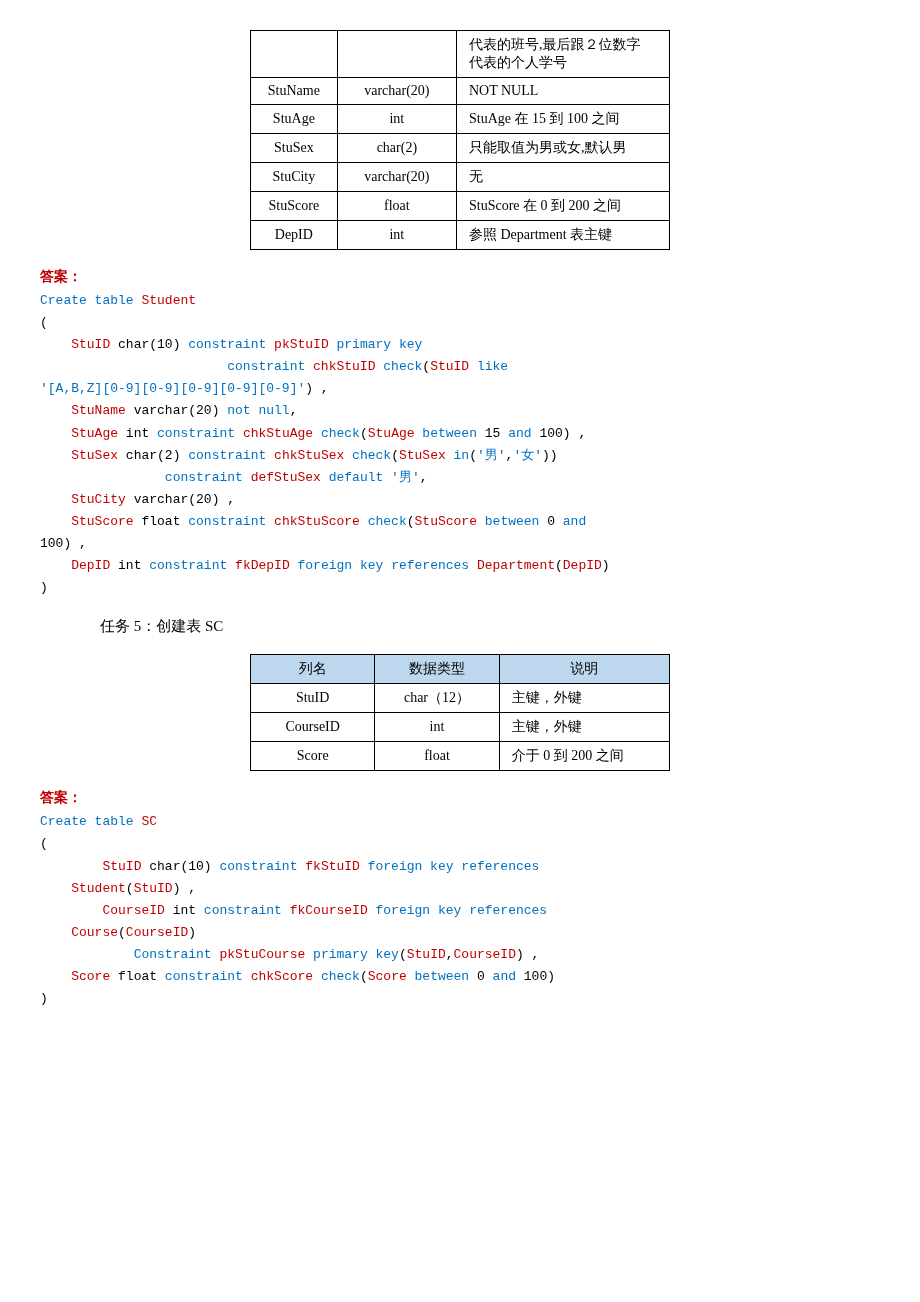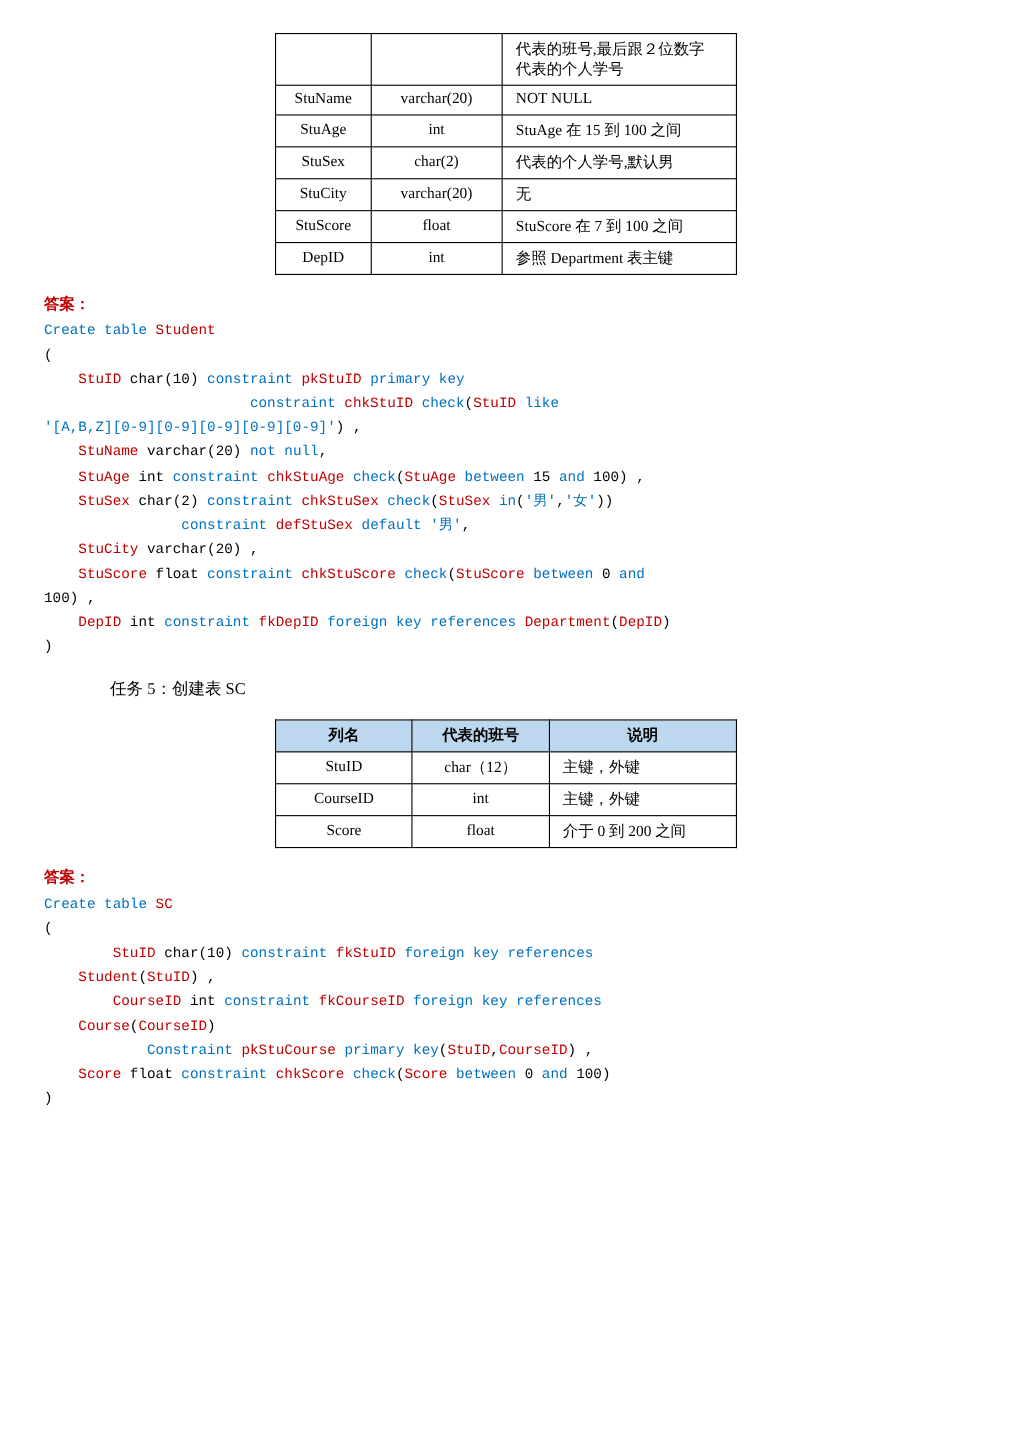--- a/index.html
+++ b/index.html
@@ -89,7 +89,7 @@
           <tr>
             <td style="min-width: 80px;">StuSex</td>
             <td style="min-width: 110px;">char(2)</td>
-            <td class="desc-cell" style="min-width: 180px; max-width: 240px; white-space: pre-line;">代表的个人学号,默认男</td>
+            <td class="desc-cell" style="min-width: 180px; max-width: 240px; white-space: pre-line;">只能取值为男或女,默认男</td>
           </tr>
           <tr>
             <td style="min-width: 80px;">StuCity</td>

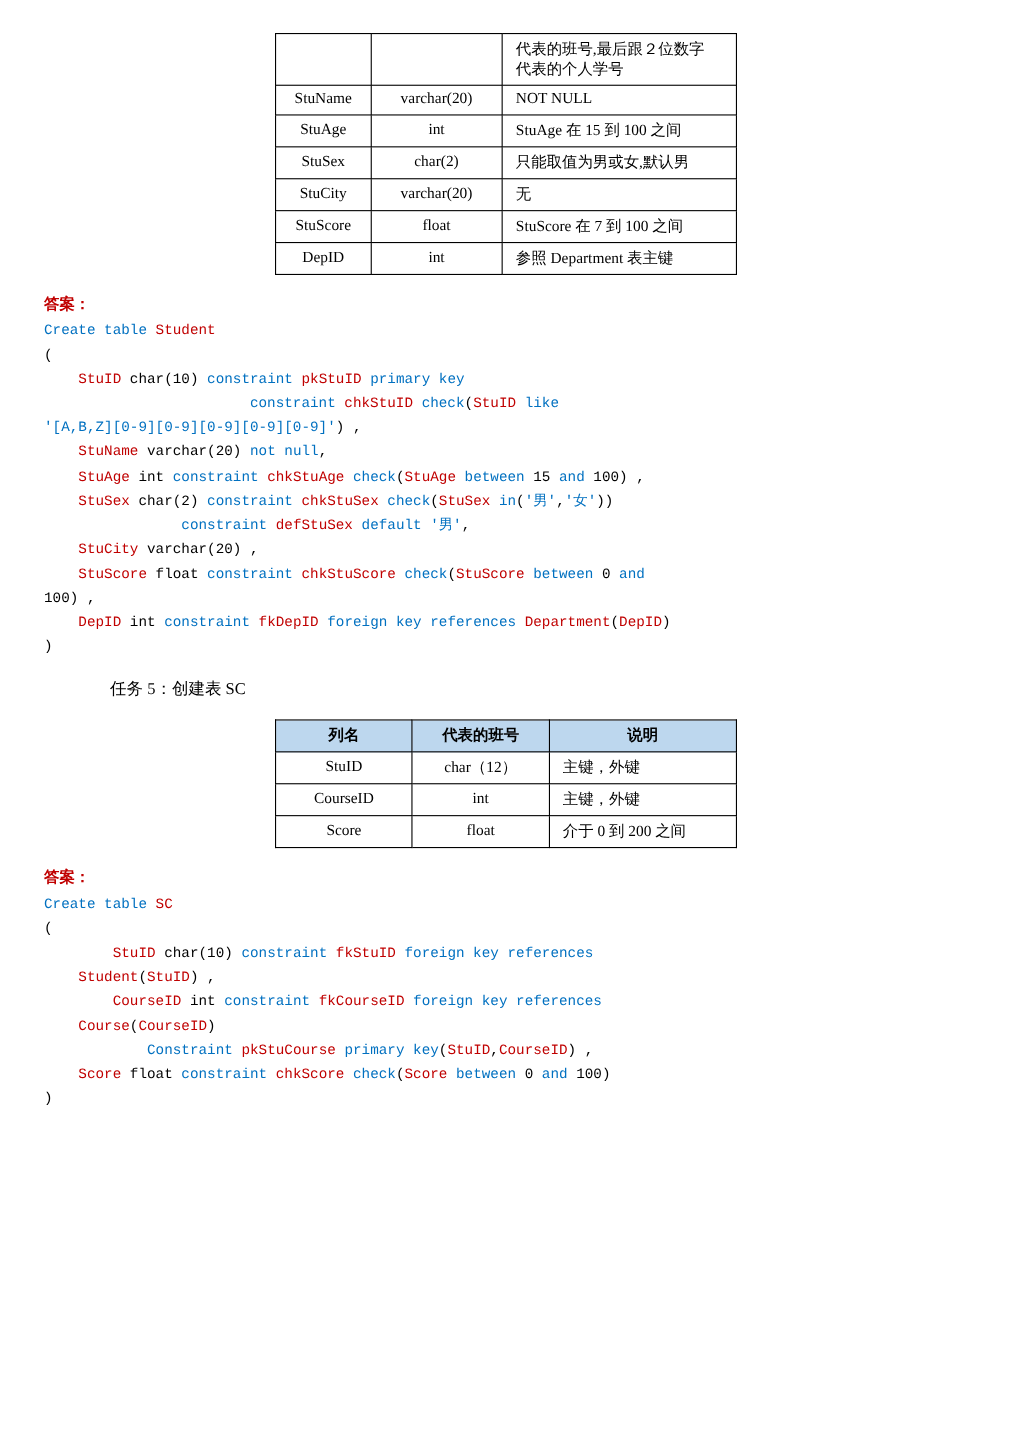--- a/index.html
+++ b/index.html
@@ -99,7 +99,7 @@
           <tr>
             <td style="min-width: 80px;">StuScore</td>
             <td style="min-width: 110px;">float</td>
-            <td class="desc-cell" style="min-width: 180px; max-width: 240px; white-space: pre-line;">StuScore 在 7 到 100 之间</td>
+            <td class="desc-cell" style="min-width: 180px; max-width: 240px; white-space: pre-line;">StuScore 在 0 到 200 之间</td>
           </tr>
           <tr>
             <td style="min-width: 80px;">DepID</td>

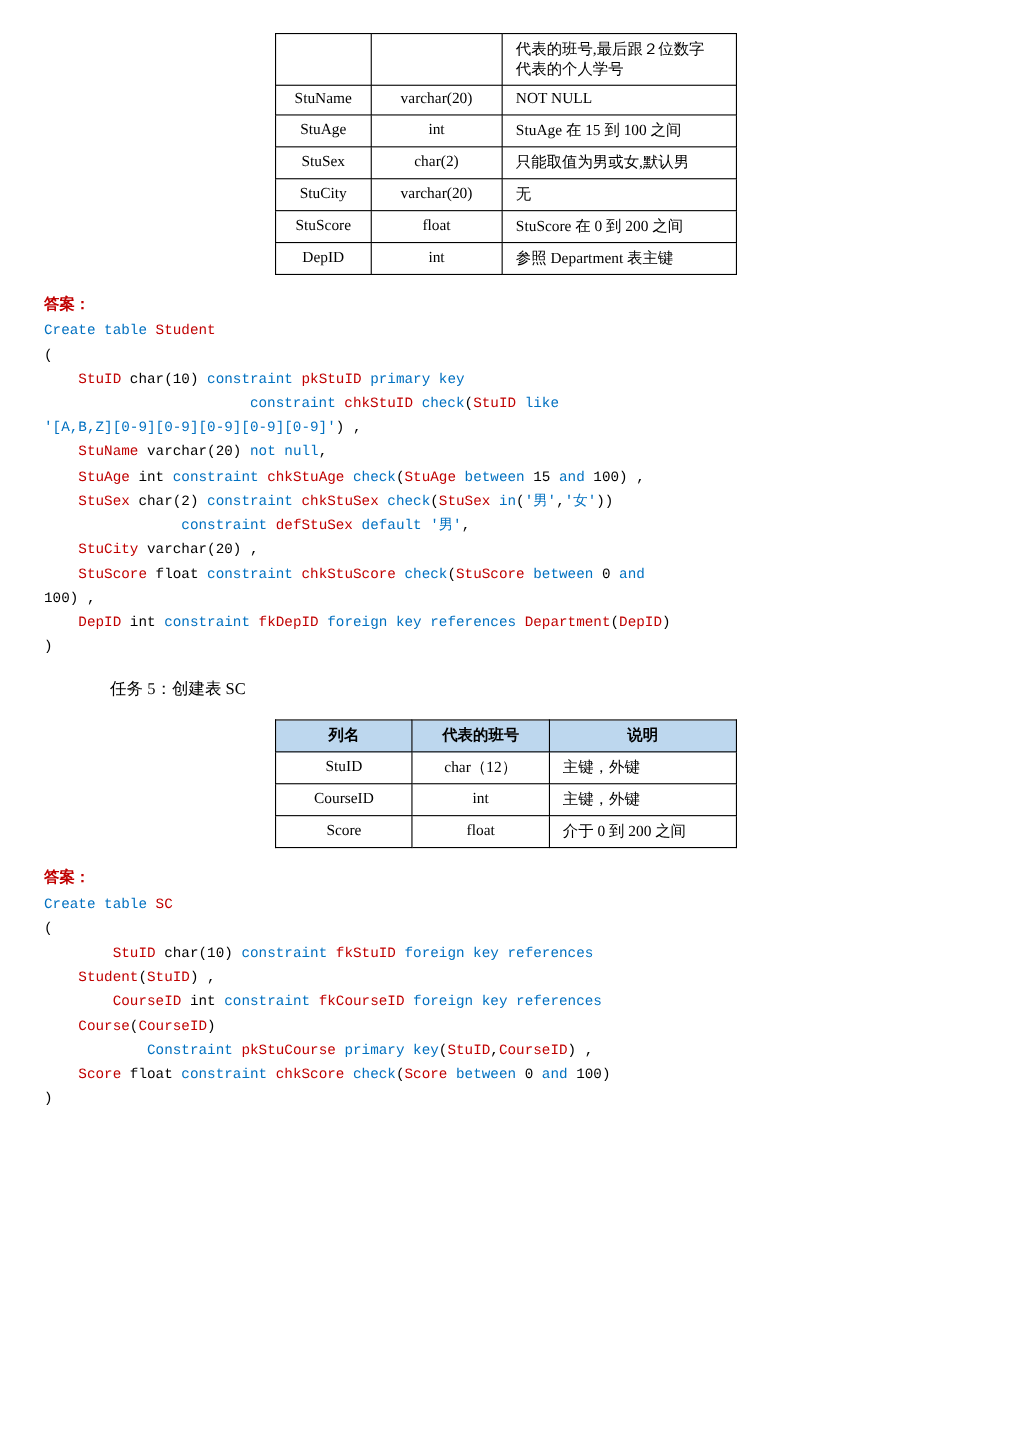--- a/index.html
+++ b/index.html
@@ -29,7 +29,7 @@
     }
     .data-table thead th {
       background-color: #bdd7ee;
-      font-weight: bold;
+      font-weight: normal;
     }
     .data-table td.desc-cell {
       text-align: left;

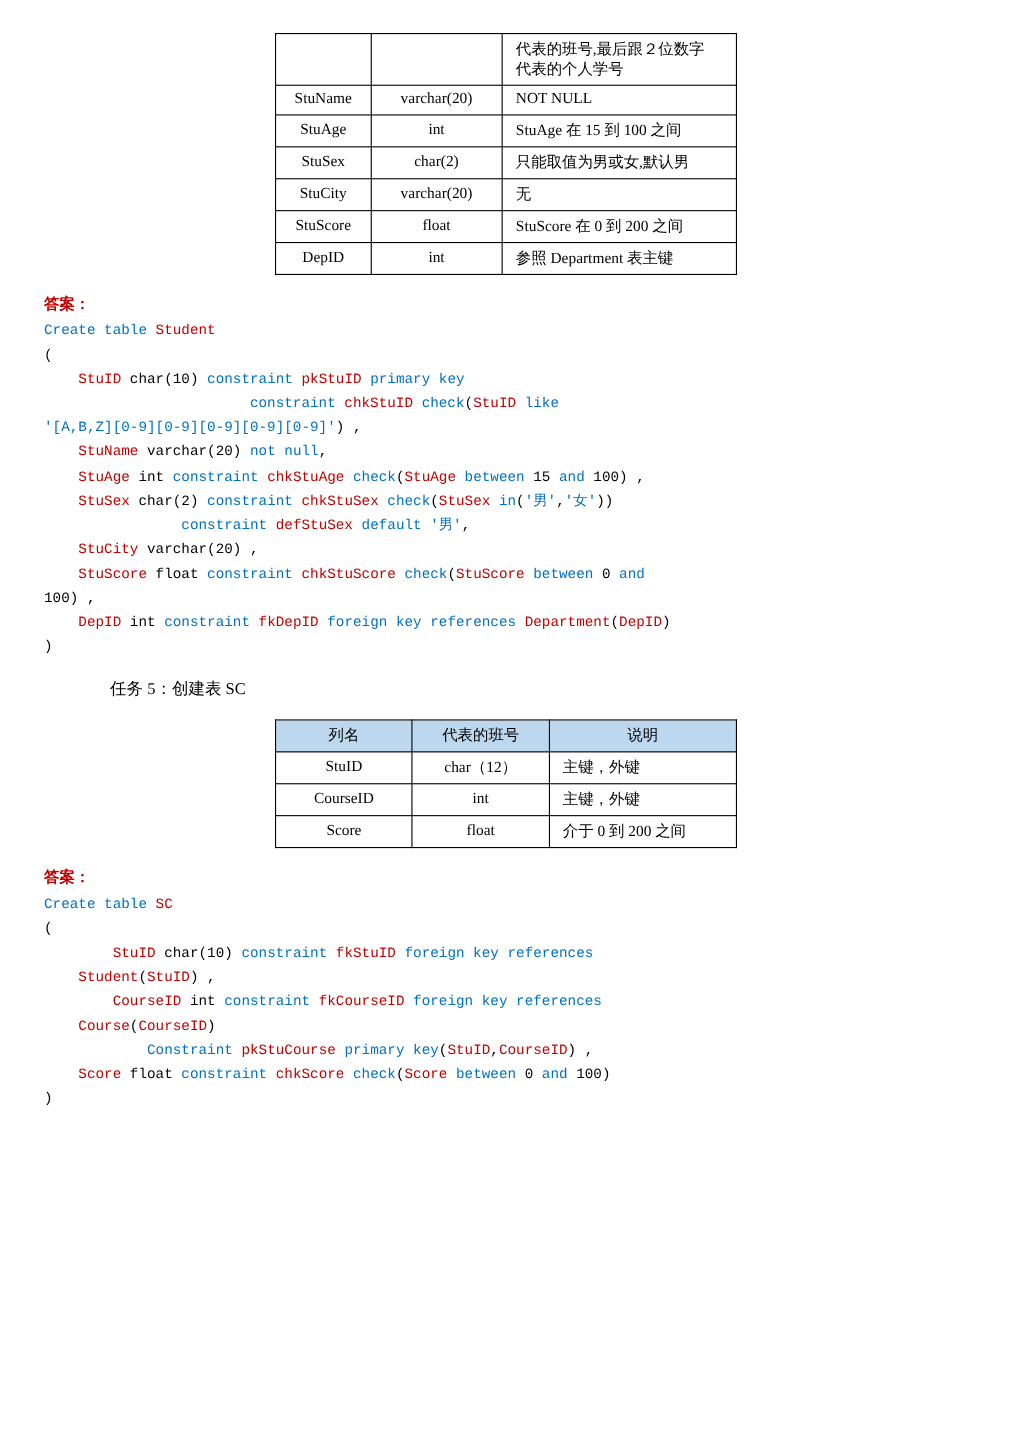--- a/index.html
+++ b/index.html
@@ -123,7 +123,7 @@
       <thead id="task5-thead">
           <tr>
             <th style="min-width: 100px;">列名</th>
-            <th style="min-width: 100px;">代表的班号</th>
+            <th style="min-width: 100px;">数据类型</th>
             <th style="min-width: 100px;">说明</th>
           </tr>
         </thead>

